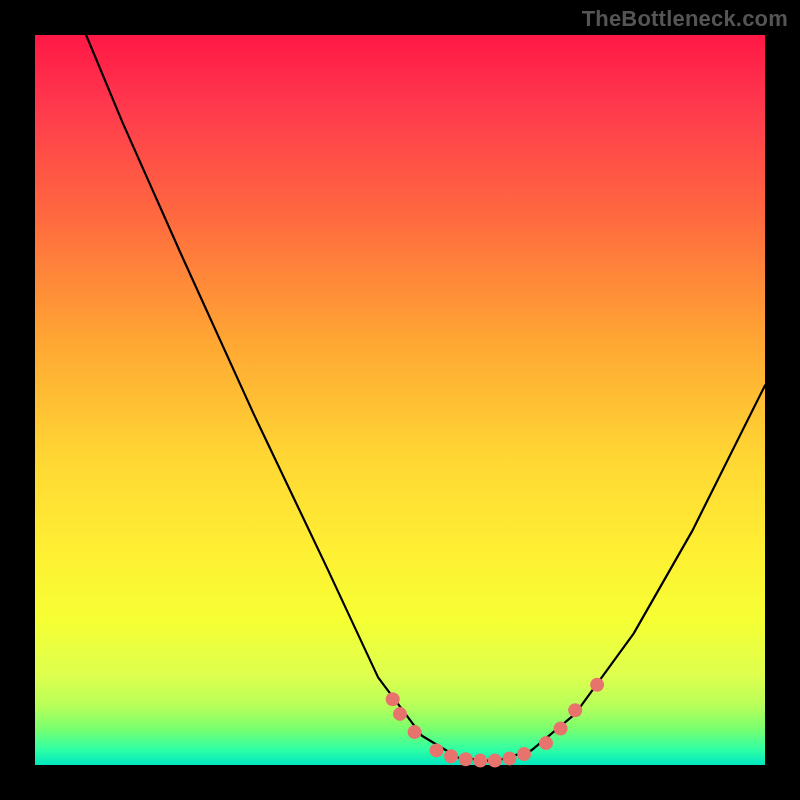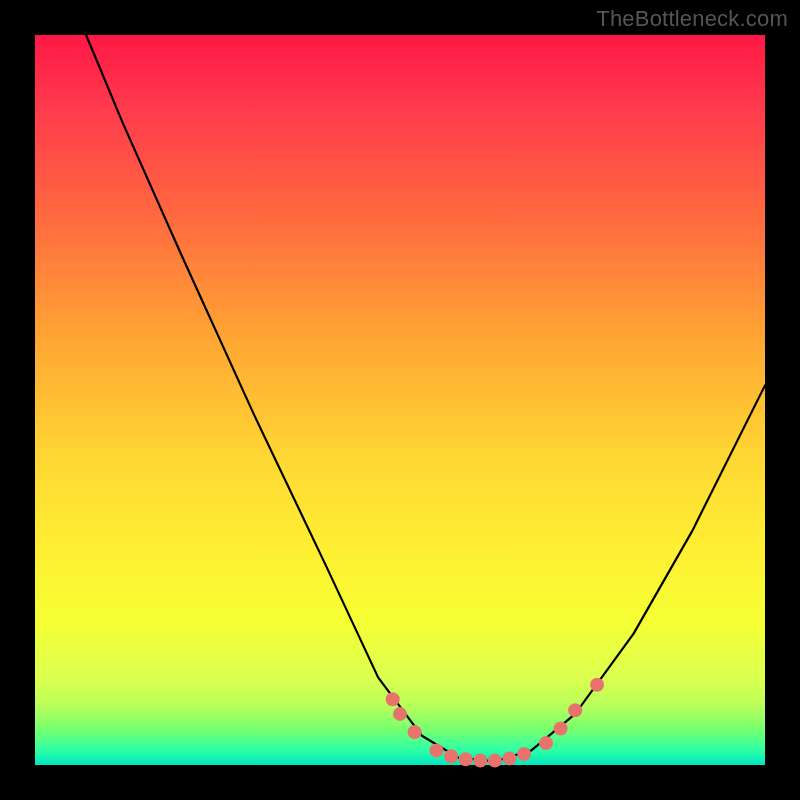--- a/index.html
+++ b/index.html
@@ -23,7 +23,7 @@
     right: 12px;
     color: #555;
     font-size: 22px;
-    font-weight: 400;
+    font-weight: 700;
     letter-spacing: 0.2px;
     user-select: none;
     text-align: right;

